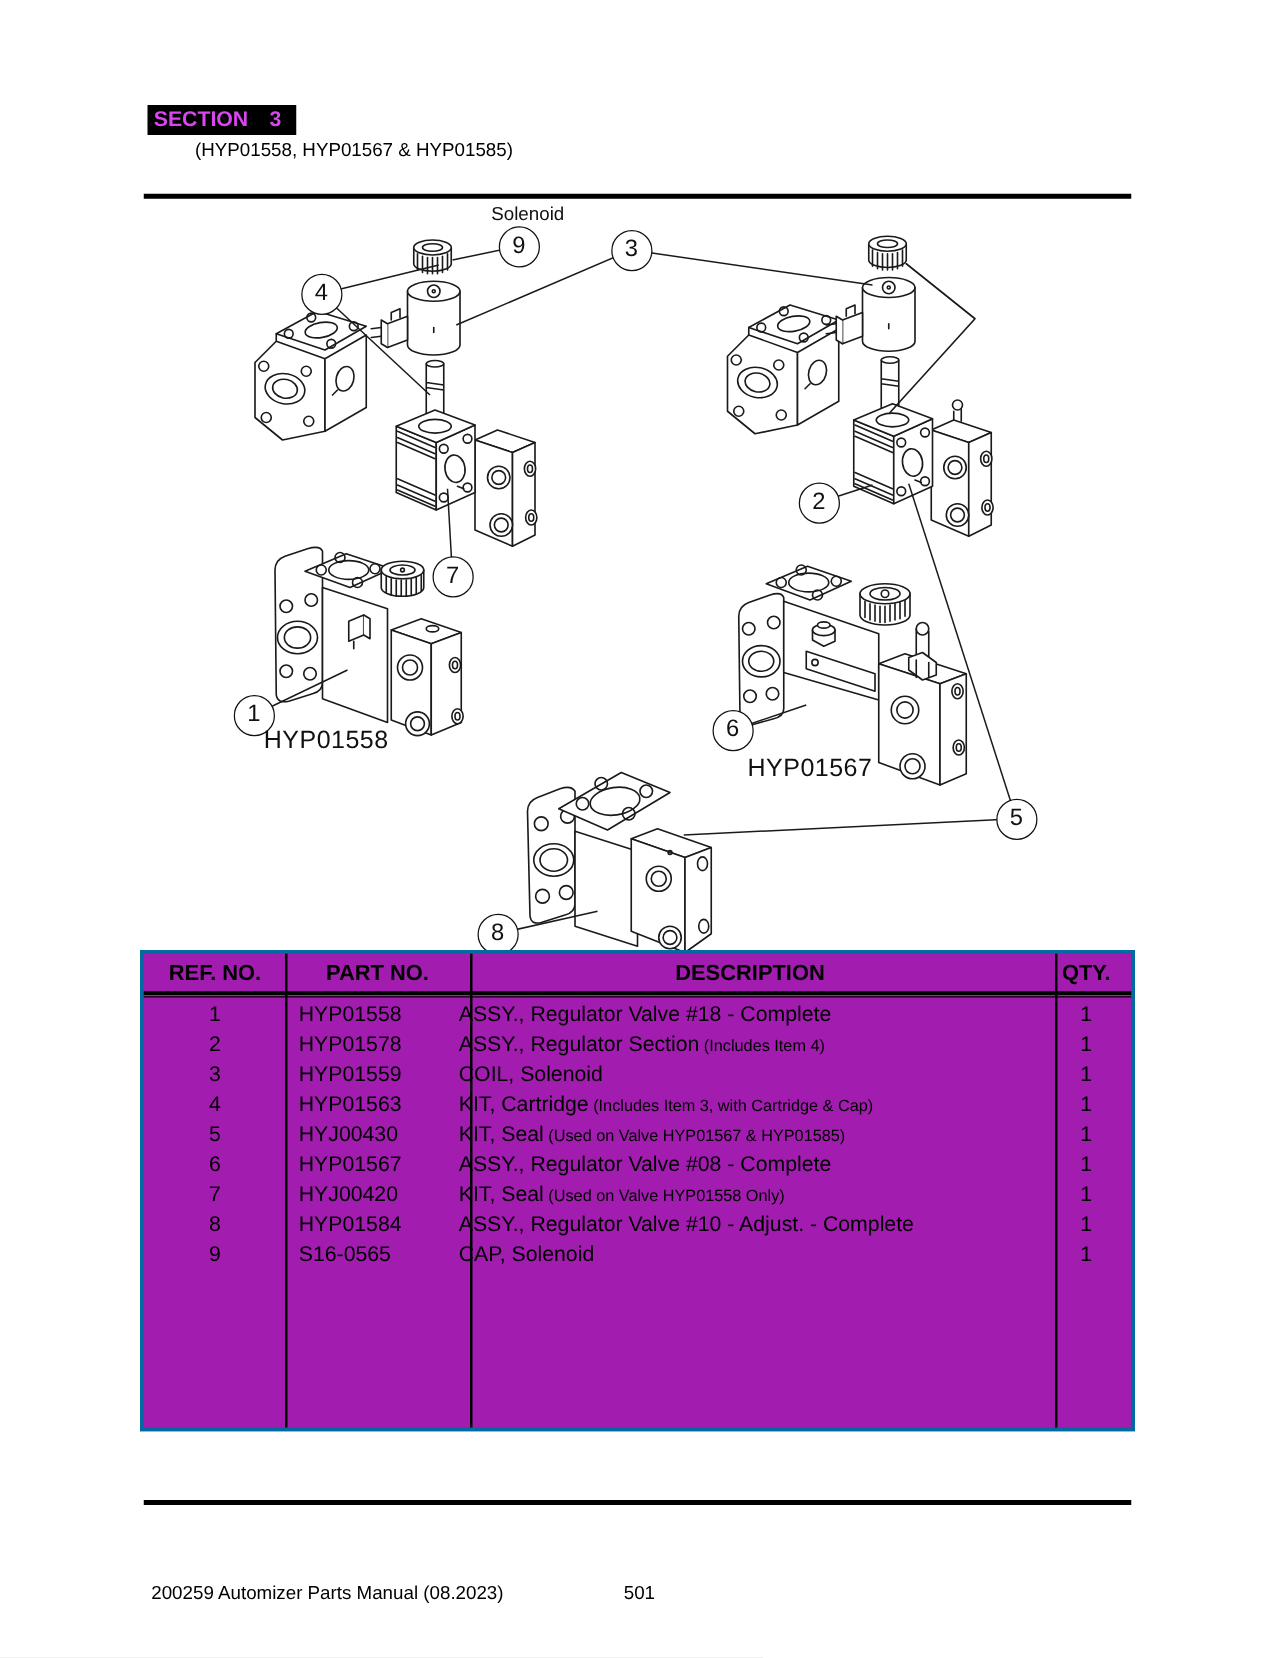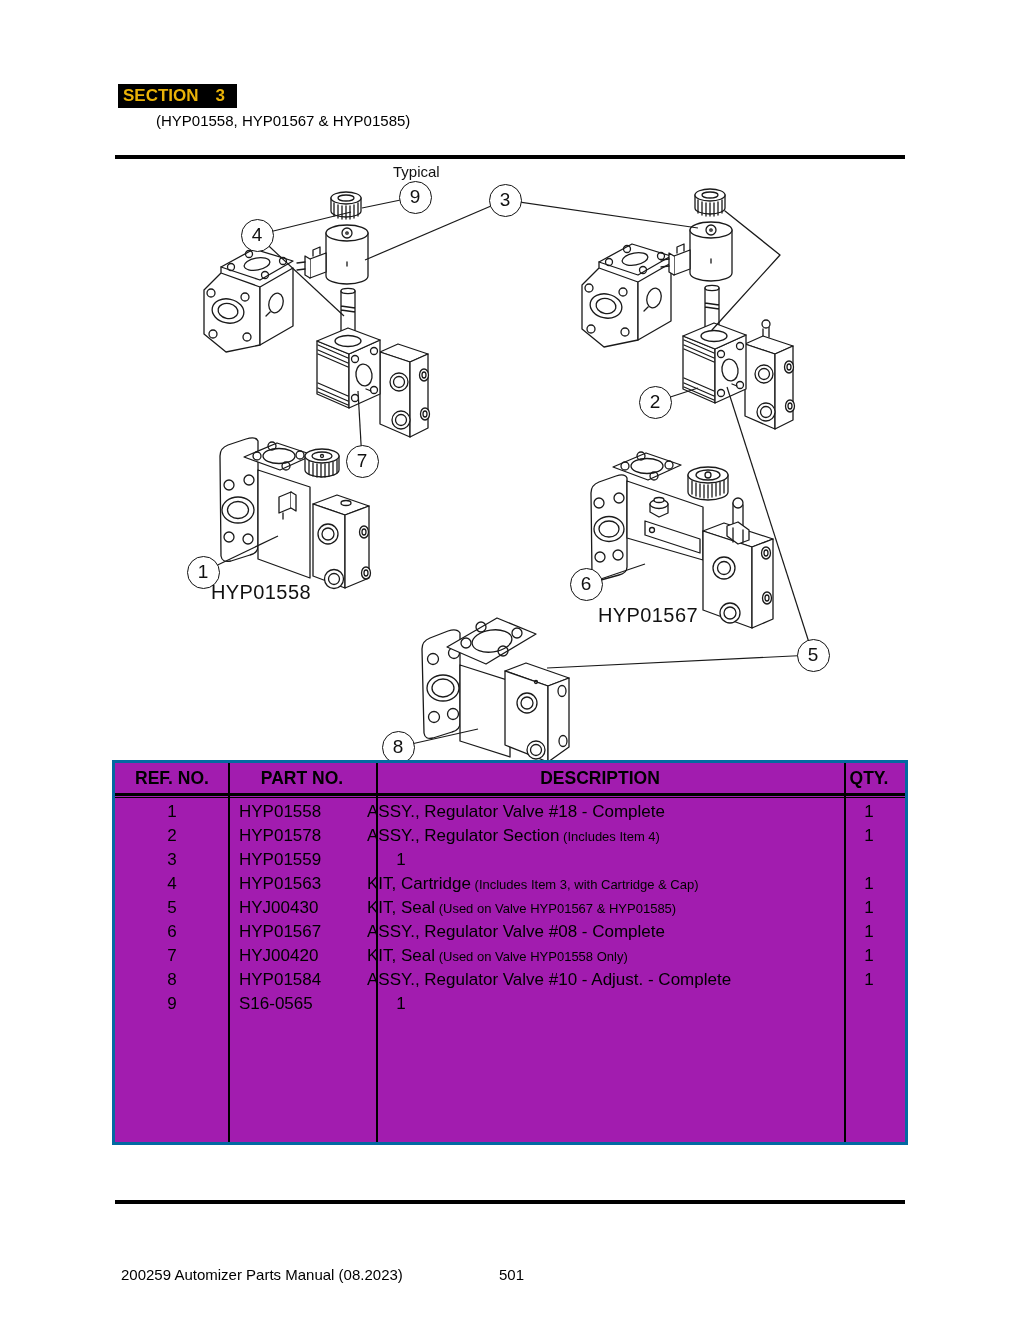--- a/index.html
+++ b/index.html
@@ -6,7 +6,7 @@
   .page{position:relative;width:1024px;height:1326px;background:#ffffff;margin:0 auto;
         font-family:"Liberation Sans","DejaVu Sans",sans-serif;color:#000;overflow:hidden;}
   
-  .badge{position:absolute;left:118px;top:84px;background:#000;color:#eab308;
+  .badge{position:absolute;left:118px;top:84px;background:#000;color:#d946ef;
          font-weight:bold;font-size:17px;line-height:24px;height:24px;
          display:flex;align-items:center;gap:17px;padding:0 12px 0 5px;}
   .title-row{position:absolute;left:117px;top:112px;display:flex;align-items:flex-end;gap:9px;white-space:nowrap;}

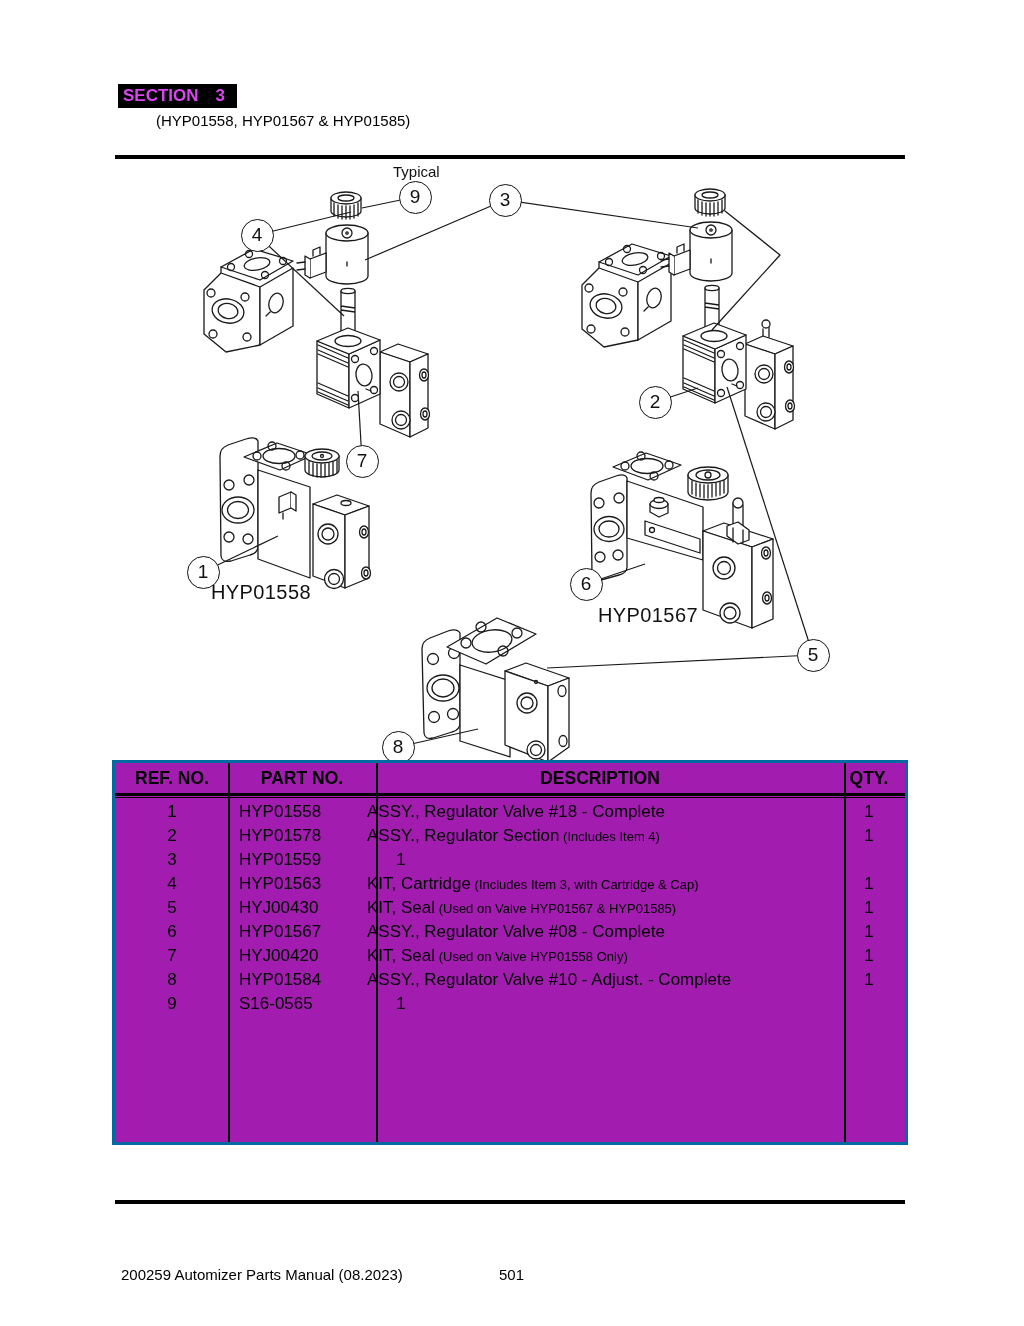--- a/index.html
+++ b/index.html
@@ -281,7 +281,7 @@
         <div class="part-label" style="left: 211px; top: 581px;">HYP01558</div>
         <div class="part-label" style="left: 598px; top: 604px;">HYP01567</div>
         <div class="part-label" style="left: 431px; top: 760px;">HYP01584</div>
-        <div class="diagram-note" style="left: 393px; top: 163px;">Typical</div>
+        <div class="diagram-note" style="left: 393px; top: 163px;">Solenoid</div>
       </div>
   </div>
 

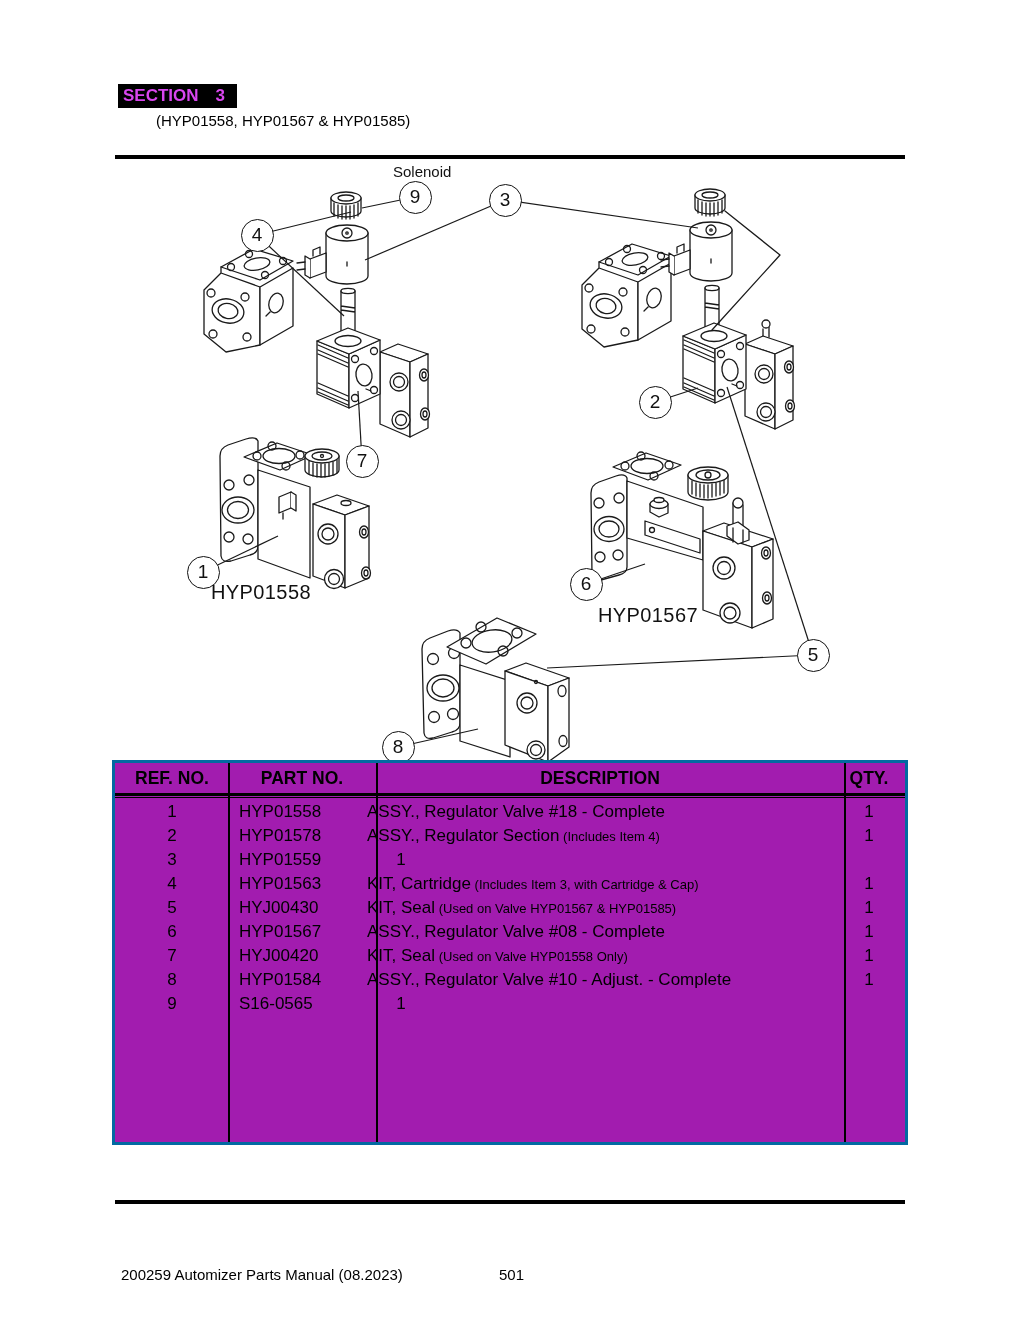--- a/index.html
+++ b/index.html
@@ -310,6 +310,7 @@
         <div class="trow">
           <div class="cell c0">3</div>
           <div class="cell c1">HYP01559</div>
+          <div class="cell c2">COIL, Solenoid</div>
           <div class="cell c3">1</div>
         </div>
         <div class="trow">

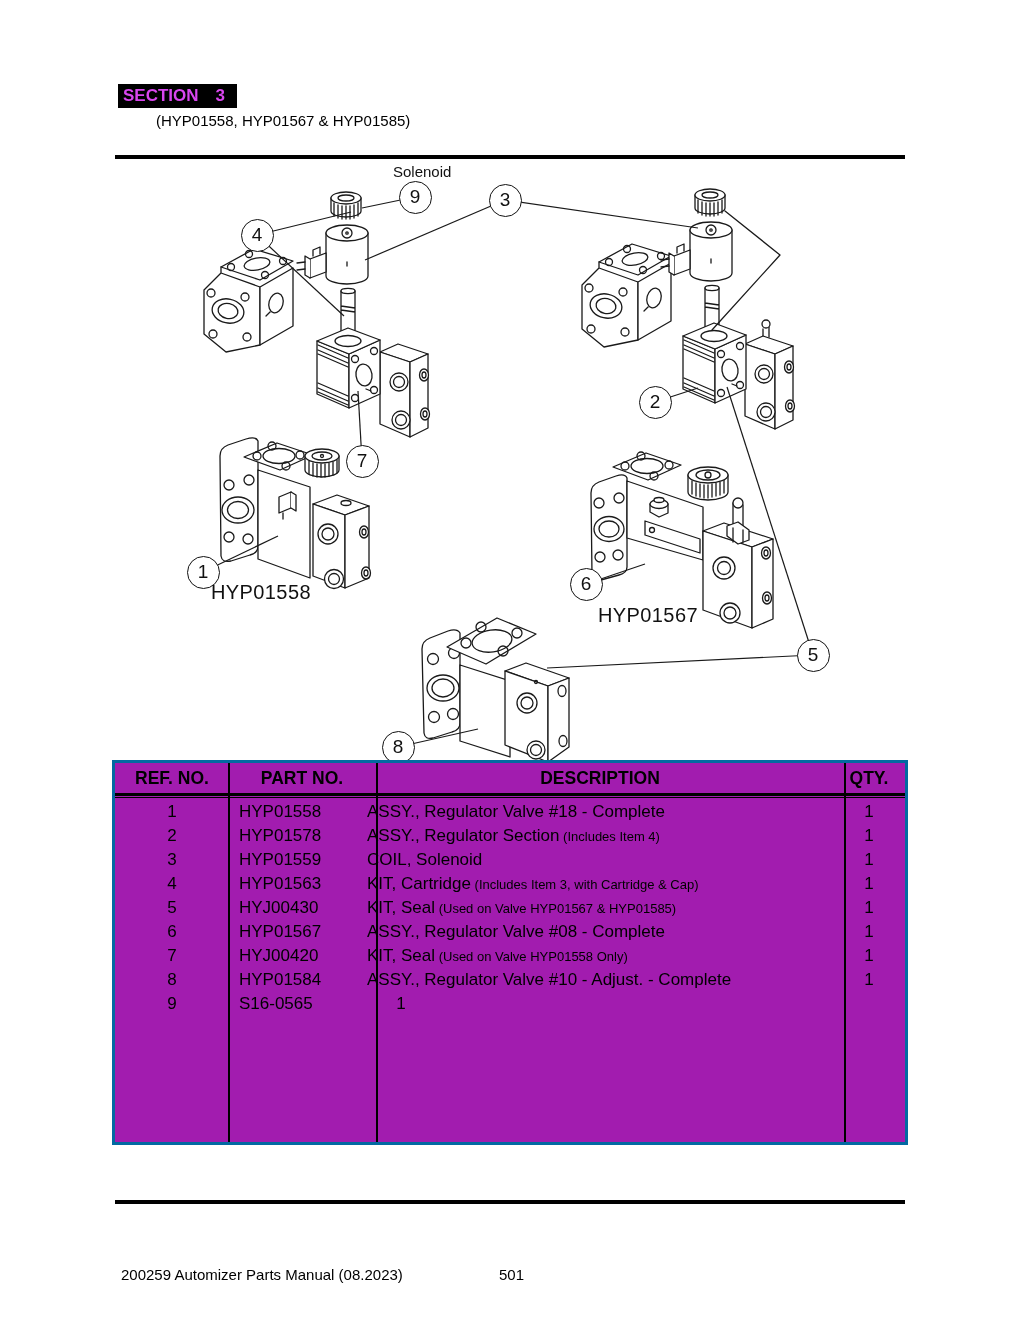--- a/index.html
+++ b/index.html
@@ -346,6 +346,7 @@
         <div class="trow">
           <div class="cell c0">9</div>
           <div class="cell c1">S16-0565</div>
+          <div class="cell c2">CAP, Solenoid</div>
           <div class="cell c3">1</div>
         </div>
       </div>

